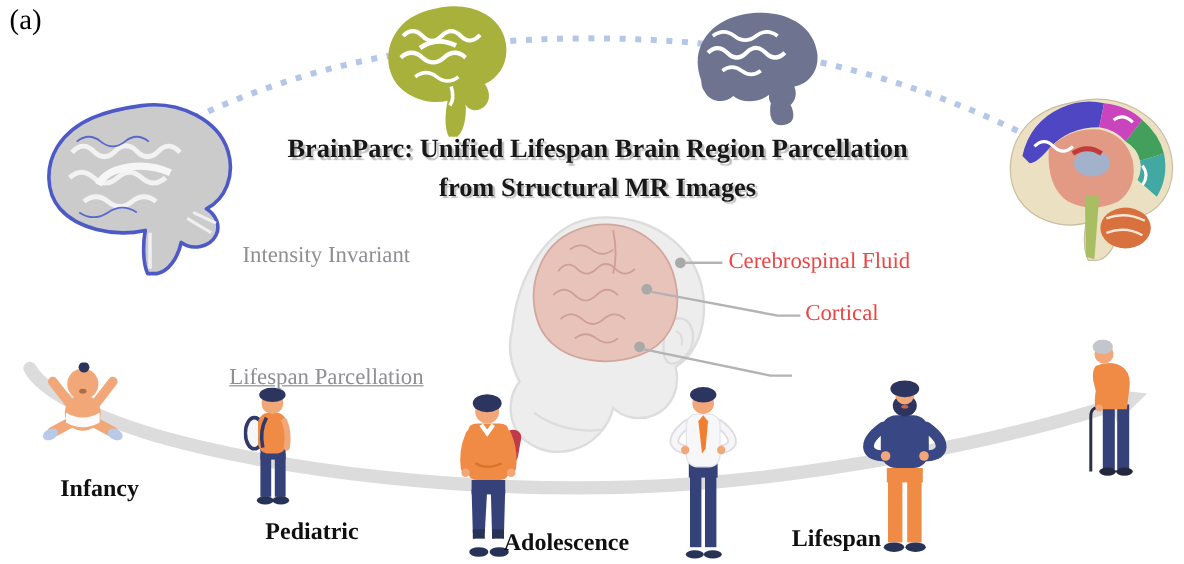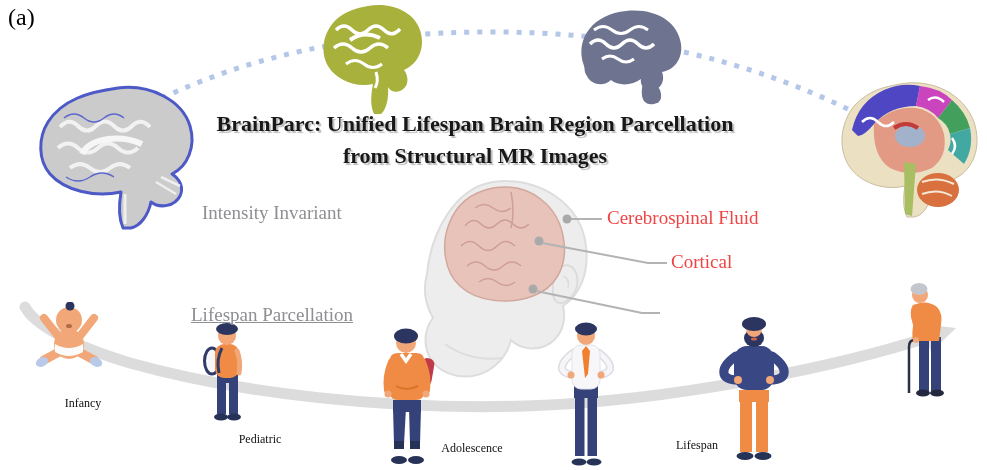--- a/index.html
+++ b/index.html
@@ -103,7 +103,7 @@
     <path d="M 536 291 L 642 313 H 660" fill="none" stroke="#b3b3b3" stroke-width="2"></path>
   </svg>
 
-  <div class="abs title" style="left:135px;top:108px;">
+  <div class="abs title" style="left:158px;top:108px;">
     <div>BrainParc: Unified Lifespan Brain Region Parcellation</div>
     <div>from Structural MR Images</div>
   </div>

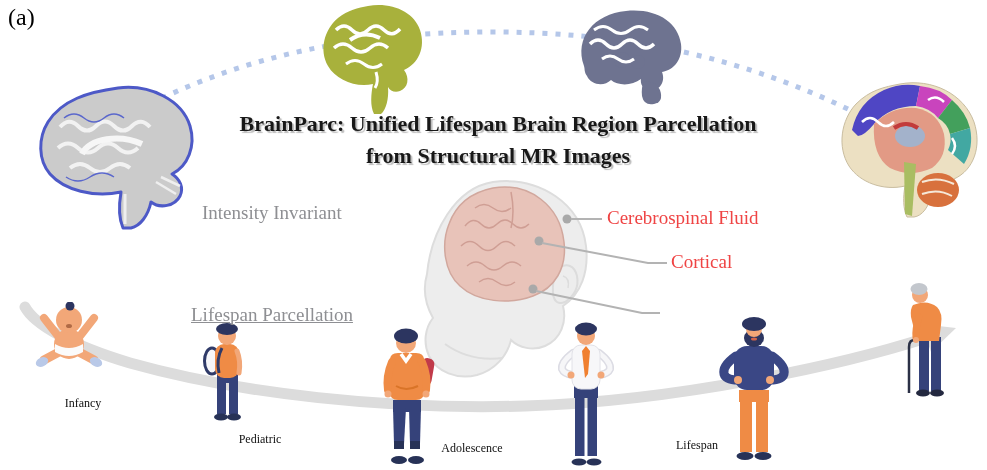--- a/index.html
+++ b/index.html
@@ -15,7 +15,7 @@
   }
   .gray-label{font-size:19px;color:#8e8f93;z-index:6;white-space:nowrap;}
   .callout-label{font-size:19px;color:#ef4444;z-index:6;white-space:nowrap;}
-  .stage-label{font-size:12px;color:#101010;z-index:6;width:130px;text-align:center;white-space:nowrap;}
+  .stage-label{font-size:20px;color:#101010;z-index:6;width:130px;text-align:center;white-space:nowrap;font-weight:bold;}
   svg{display:block;}
   .layer1{z-index:1;} .layer2{z-index:2;} .layer3{z-index:3;} .layer4{z-index:4;}
 </style>

